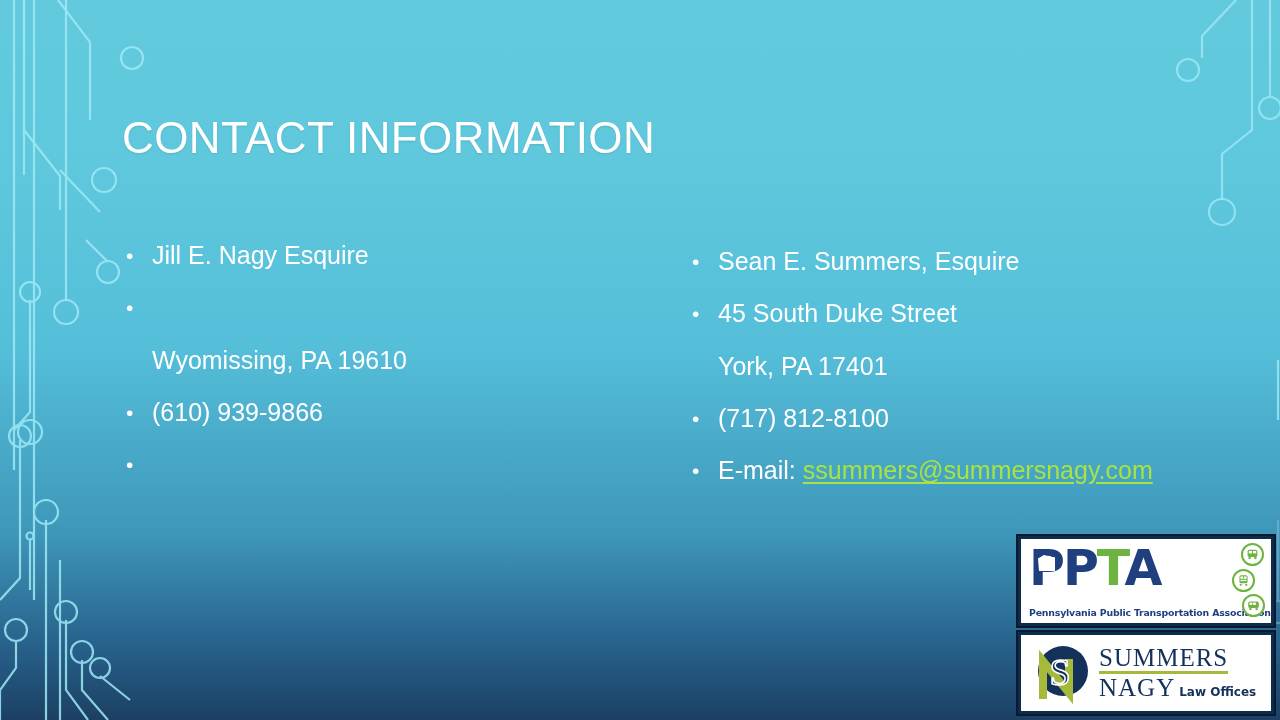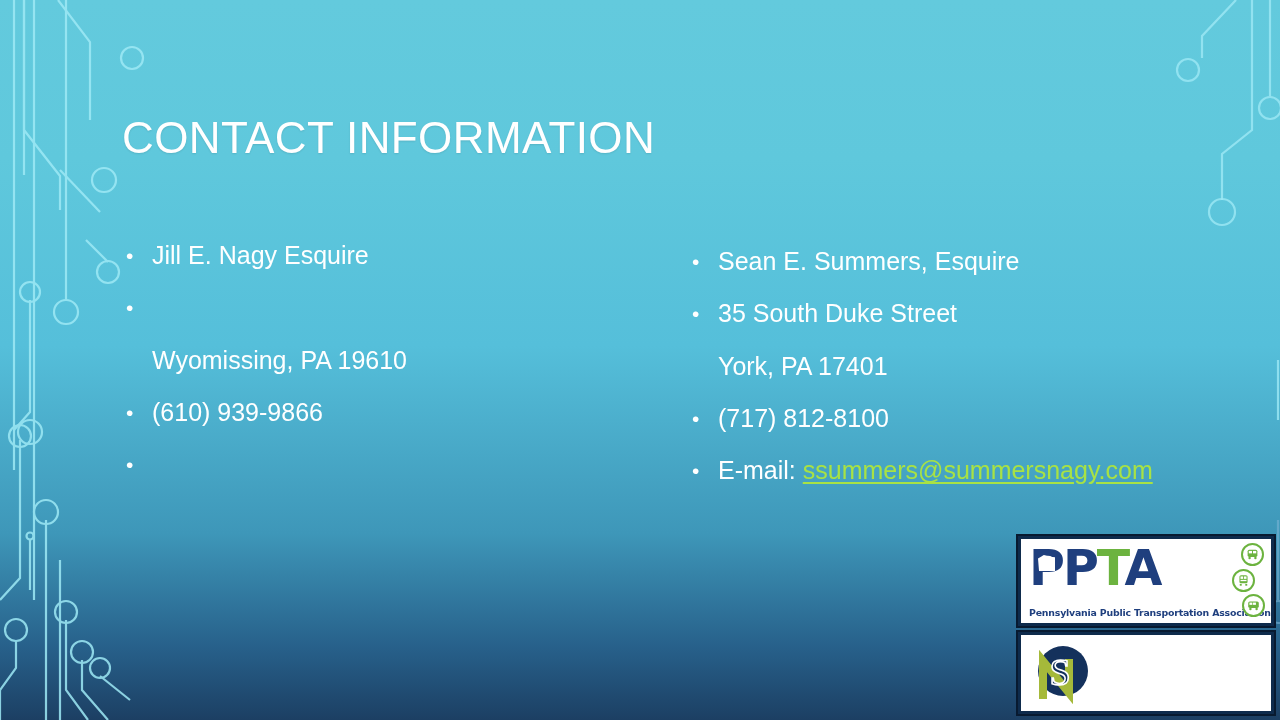--- a/index.html
+++ b/index.html
@@ -275,7 +275,7 @@
 
     <div class="line">
       <span class="bullet">•</span>
-      <span class="line-text">35 South Duke Street</span>
+      <span class="line-text">45 South Duke Street</span>
     </div>
 
     <div class="line">

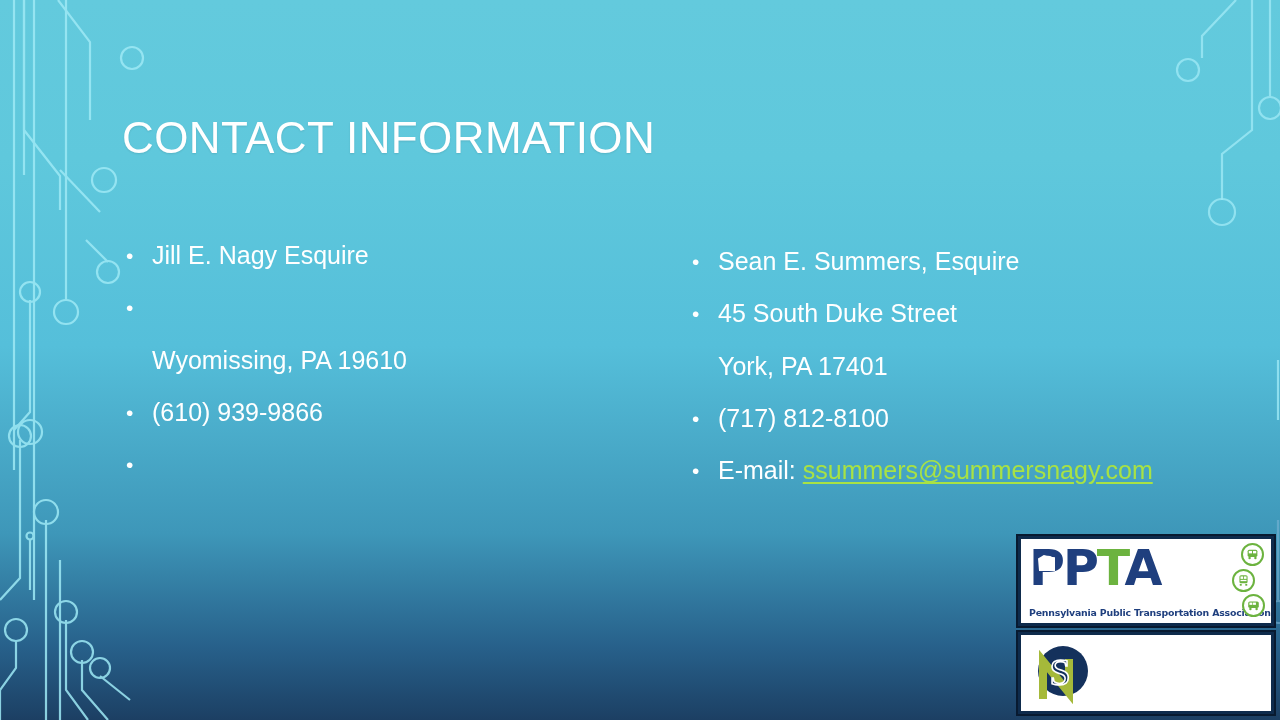--- a/index.html
+++ b/index.html
@@ -341,6 +341,7 @@
         </svg>
       </div>
       <div class="sn-text">
+        <div class="sn-line1">SUMMERS</div>
       </div>
     </div>
   </div>

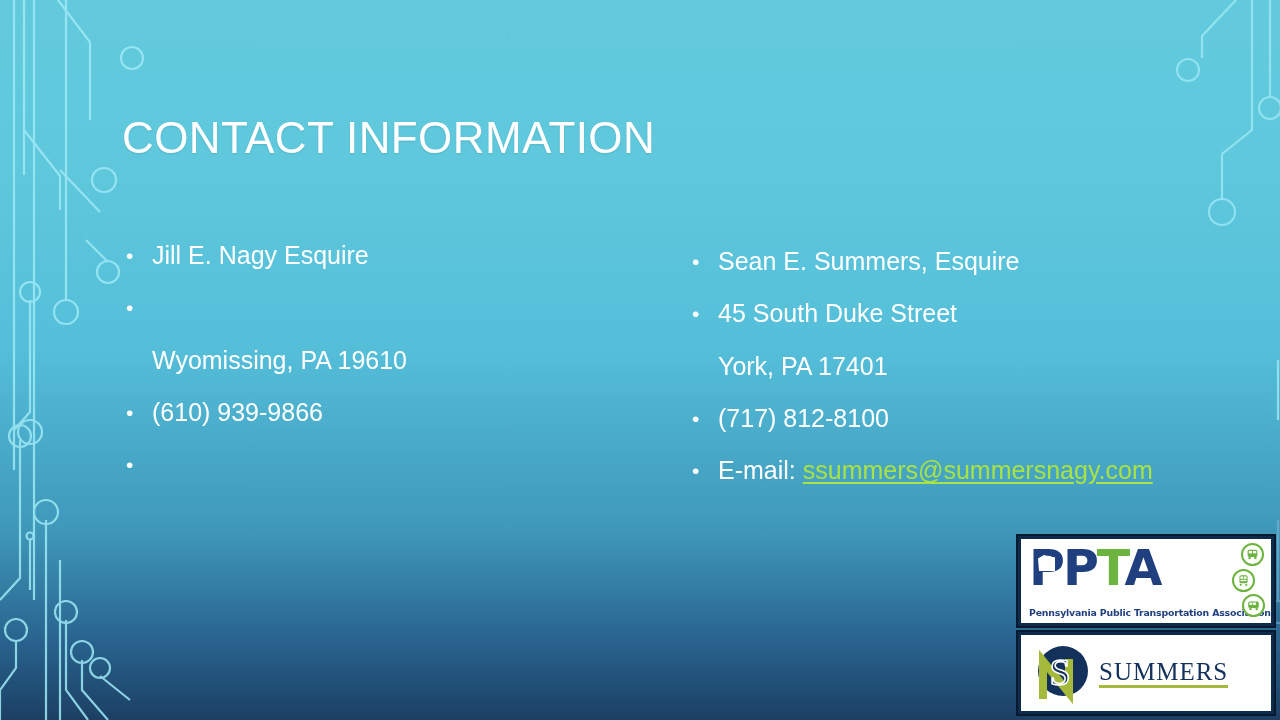--- a/index.html
+++ b/index.html
@@ -342,6 +342,10 @@
       </div>
       <div class="sn-text">
         <div class="sn-line1">SUMMERS</div>
+        <div class="sn-row2">
+          <span class="sn-line2">NAGY</span>
+          <span class="sn-law">Law Offices</span>
+        </div>
       </div>
     </div>
   </div>

